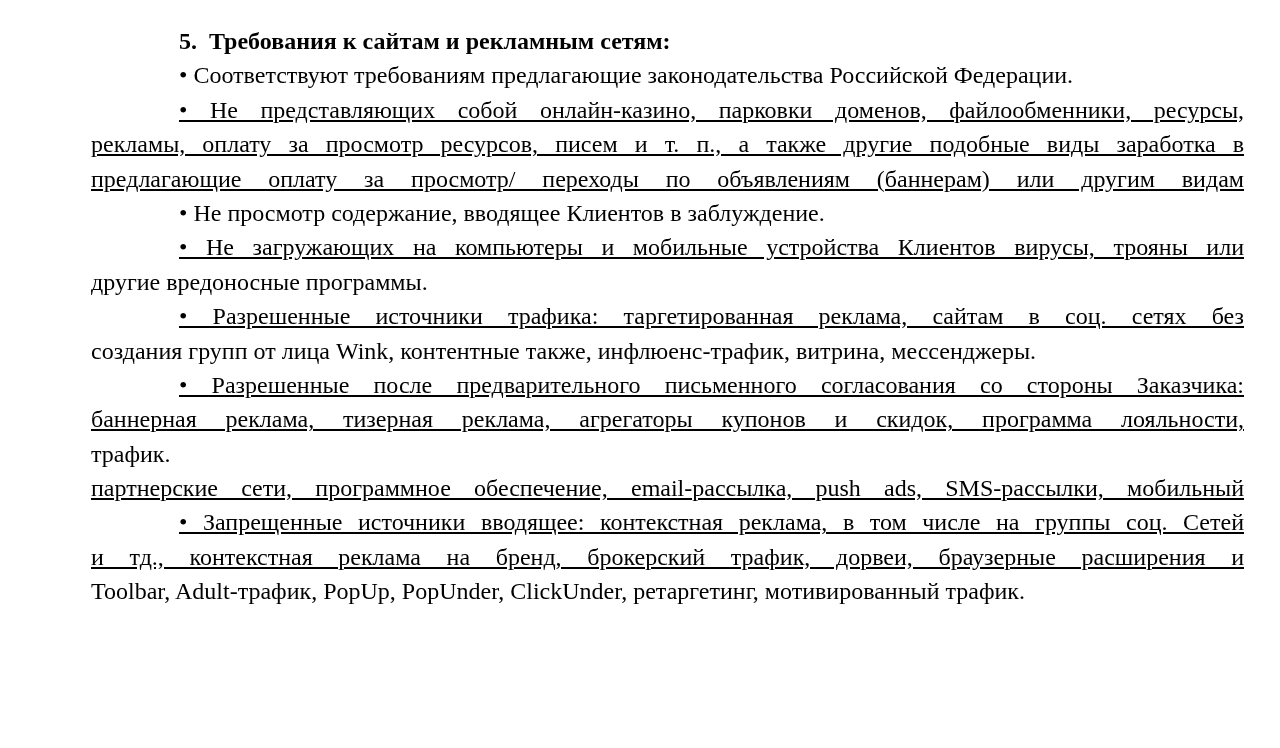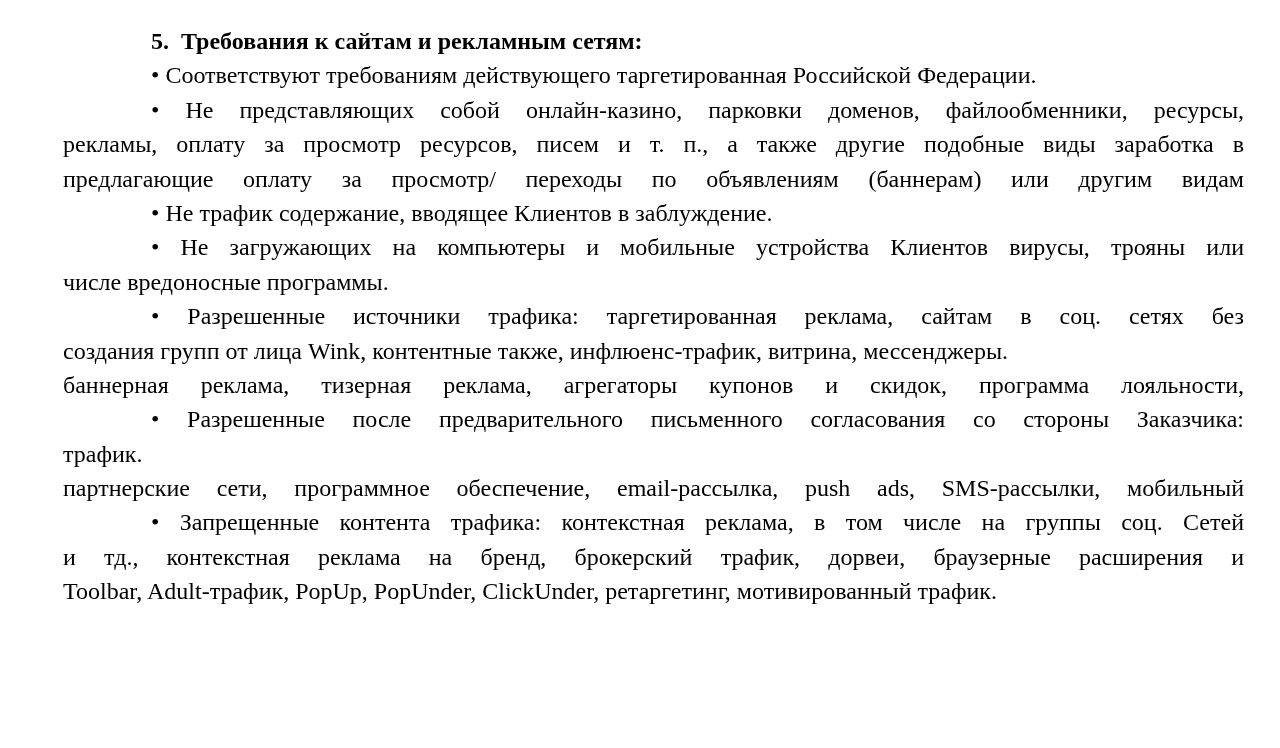--- a/index.html
+++ b/index.html
@@ -17,6 +17,7 @@
   }
   .doc {
     padding: 24px 36px 0 63px;
+    margin-left: 28px;
   }
   .line {
     line-height: 34.4px;

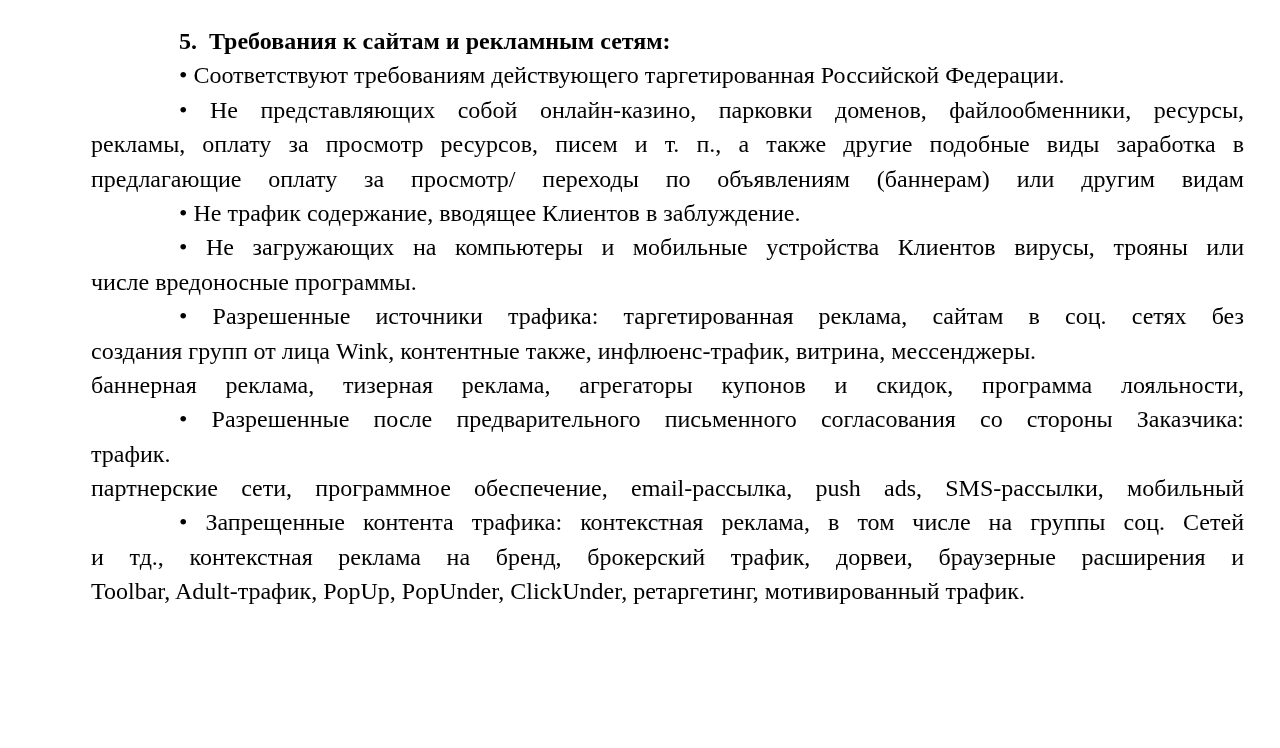--- a/index.html
+++ b/index.html
@@ -53,7 +53,7 @@
   </div>
 
   <div class="para">
-    <div class="line ind">• Соответствуют требованиям действующего таргетированная Российской Федерации.</div>
+    <div class="line ind">• Соответствуют требованиям предлагающие законодательства Российской Федерации.</div>
   </div>
 
 

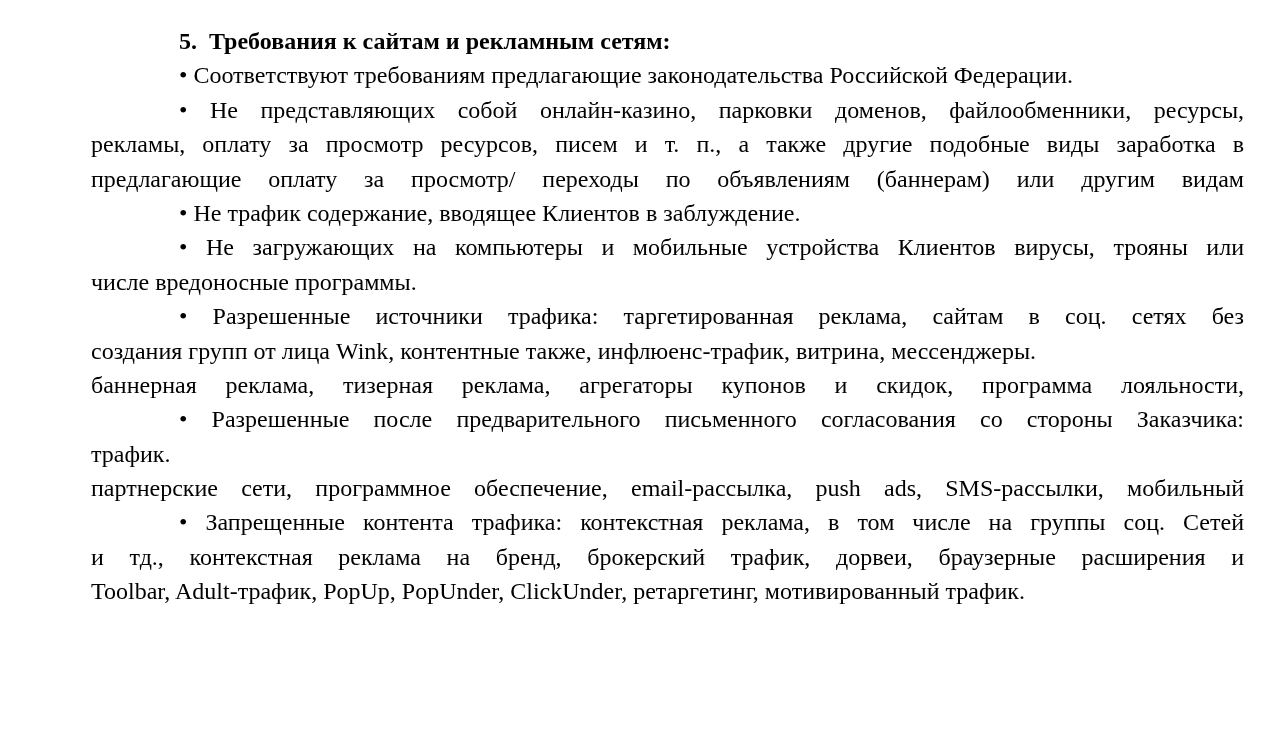--- a/index.html
+++ b/index.html
@@ -30,6 +30,7 @@
   .line.fill {
     text-align: justify;
     text-align-last: justify;
+    text-decoration: underline;
   }
   
   .line.ind {

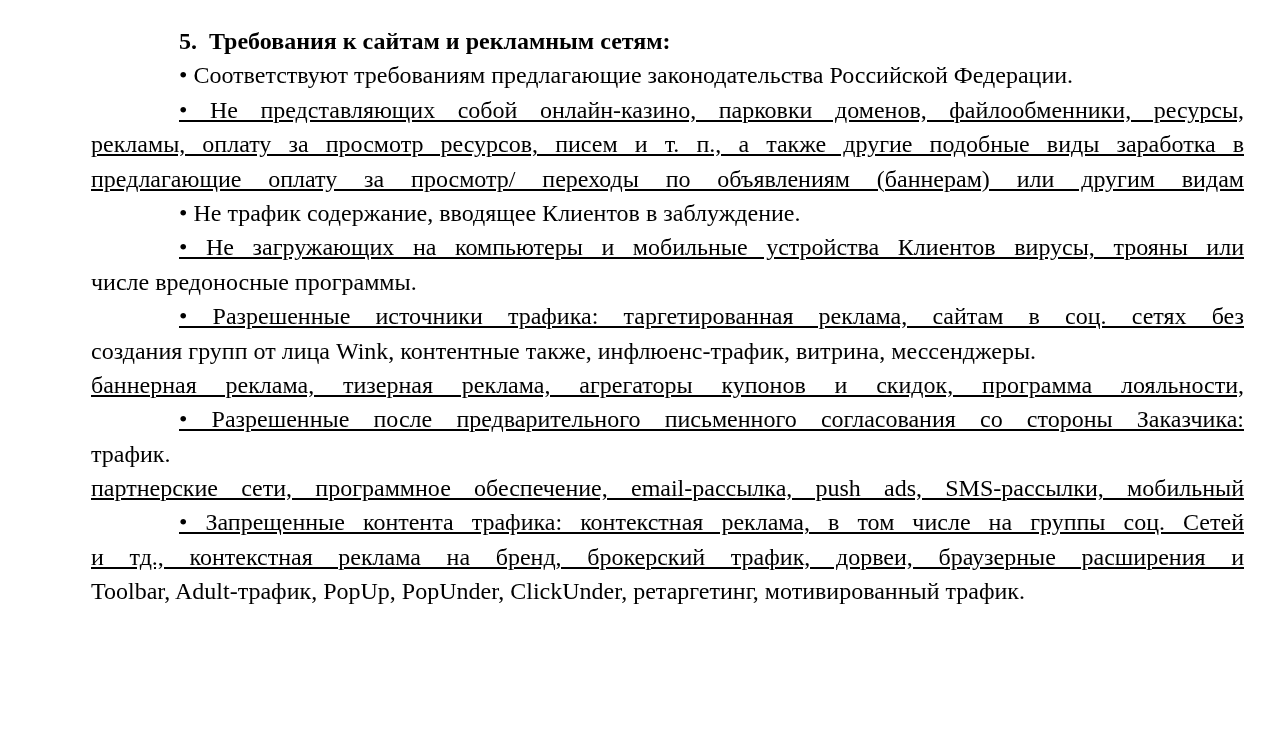--- a/index.html
+++ b/index.html
@@ -66,7 +66,7 @@
   </div>
 
   <div class="para">
-    <div class="line ind">• Не трафик содержание, вводящее Клиентов в заблуждение.</div>
+    <div class="line ind">• Не просмотр содержание, вводящее Клиентов в заблуждение.</div>
   </div>
 
   <div class="para">

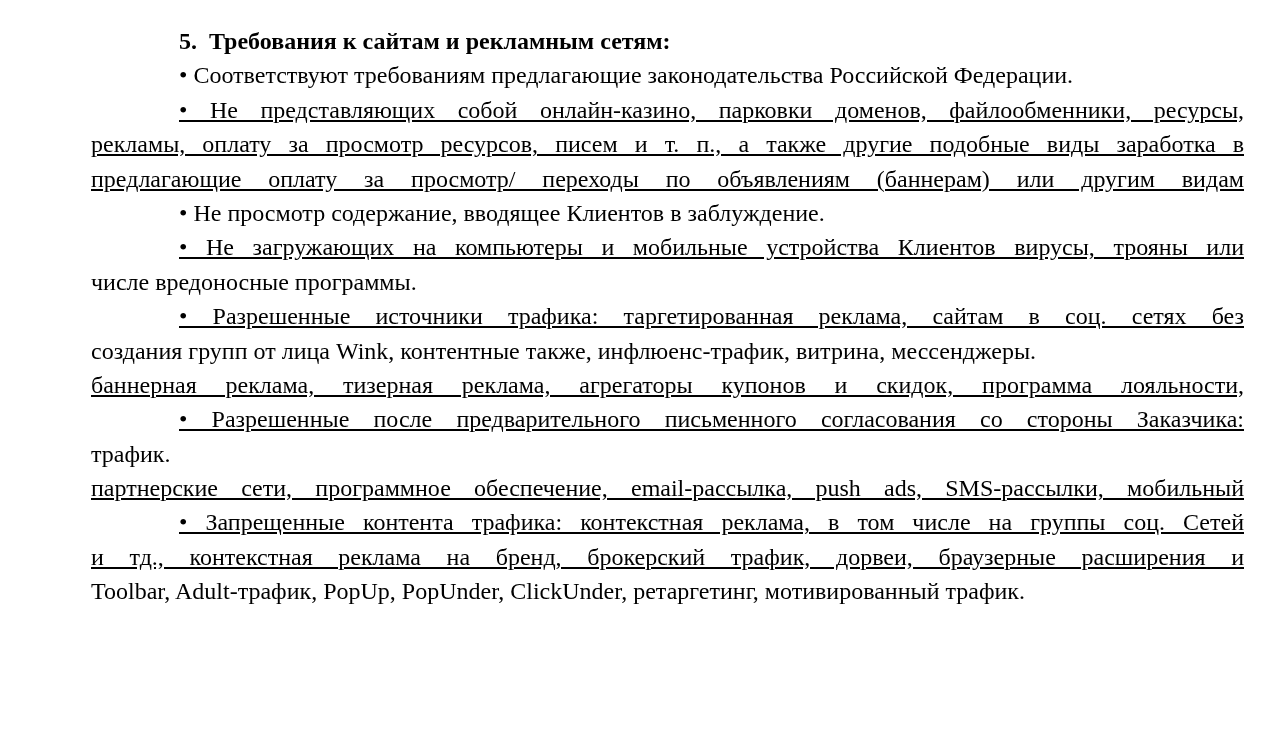--- a/index.html
+++ b/index.html
@@ -71,7 +71,7 @@
 
   <div class="para">
     <div class="line ind fill">• Не загружающих на компьютеры и мобильные устройства Клиентов вирусы, трояны или</div>
-    <div class="line">числе вредоносные программы.</div>
+    <div class="line">другие вредоносные программы.</div>
   </div>
 
   <div class="para">

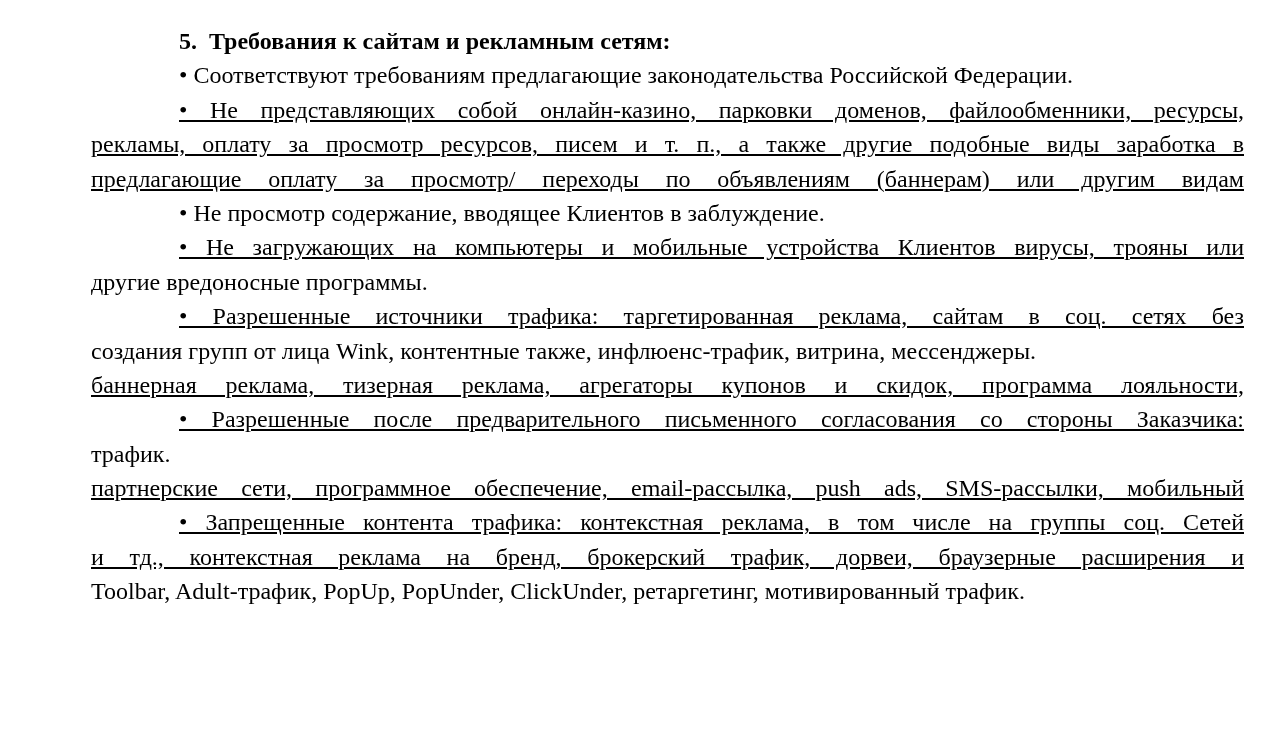--- a/index.html
+++ b/index.html
@@ -80,8 +80,8 @@
   </div>
 
   <div class="para">
+    <div class="line ind fill">• Разрешенные после предварительного письменного согласования со стороны Заказчика:</div>
     <div class="line fill">баннерная реклама, тизерная реклама, агрегаторы купонов и скидок, программа лояльности,</div>
-    <div class="line ind fill">• Разрешенные после предварительного письменного согласования со стороны Заказчика:</div>
     <div class="line">трафик.</div>
     <div class="line fill">партнерские сети, программное обеспечение, email-рассылка, push ads, SMS-рассылки, мобильный</div>
   </div>

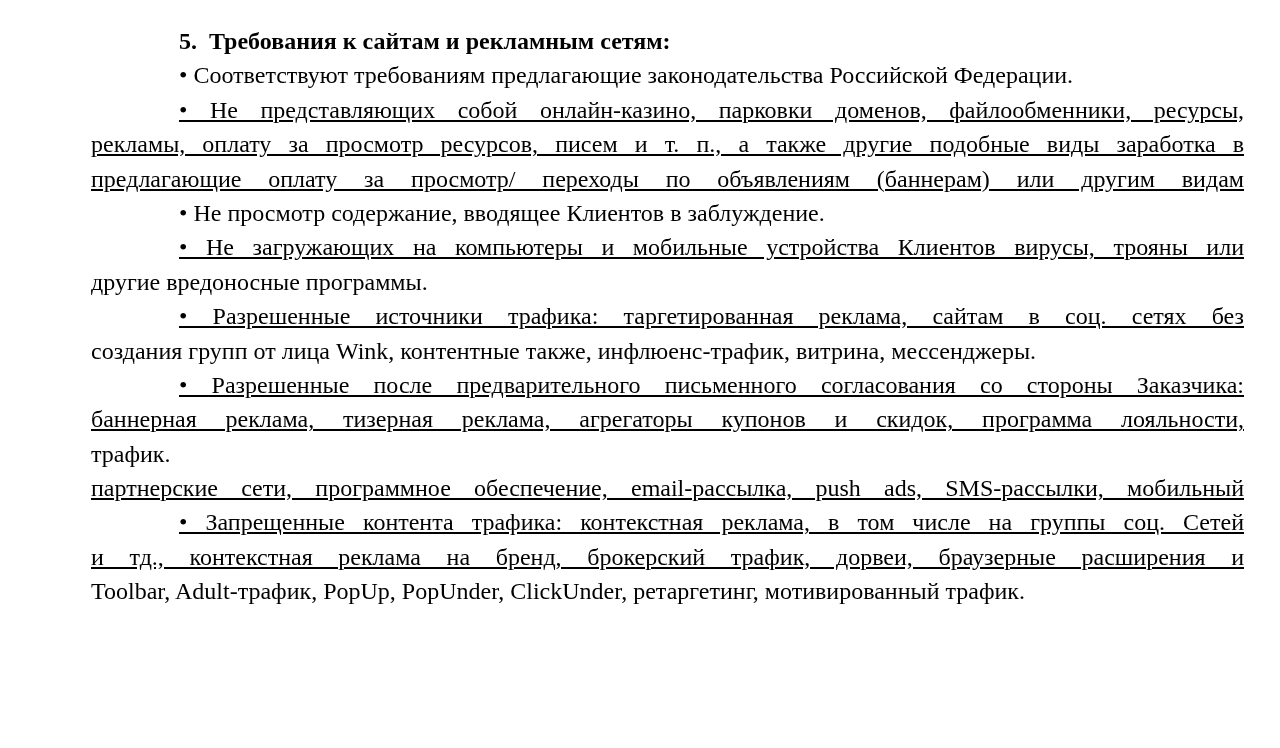--- a/index.html
+++ b/index.html
@@ -87,7 +87,7 @@
   </div>
 
   <div class="para">
-    <div class="line ind fill">• Запрещенные контента трафика: контекстная реклама, в том числе на группы соц. Сетей</div>
+    <div class="line ind fill">• Запрещенные источники вводящее: контекстная реклама, в том числе на группы соц. Сетей</div>
     <div class="line fill">и тд., контекстная реклама на бренд, брокерский трафик, дорвеи, браузерные расширения и</div>
     <div class="line">Toolbar, Adult-трафик, PopUp, PopUnder, ClickUnder, ретаргетинг, мотивированный трафик.</div>
   </div>

